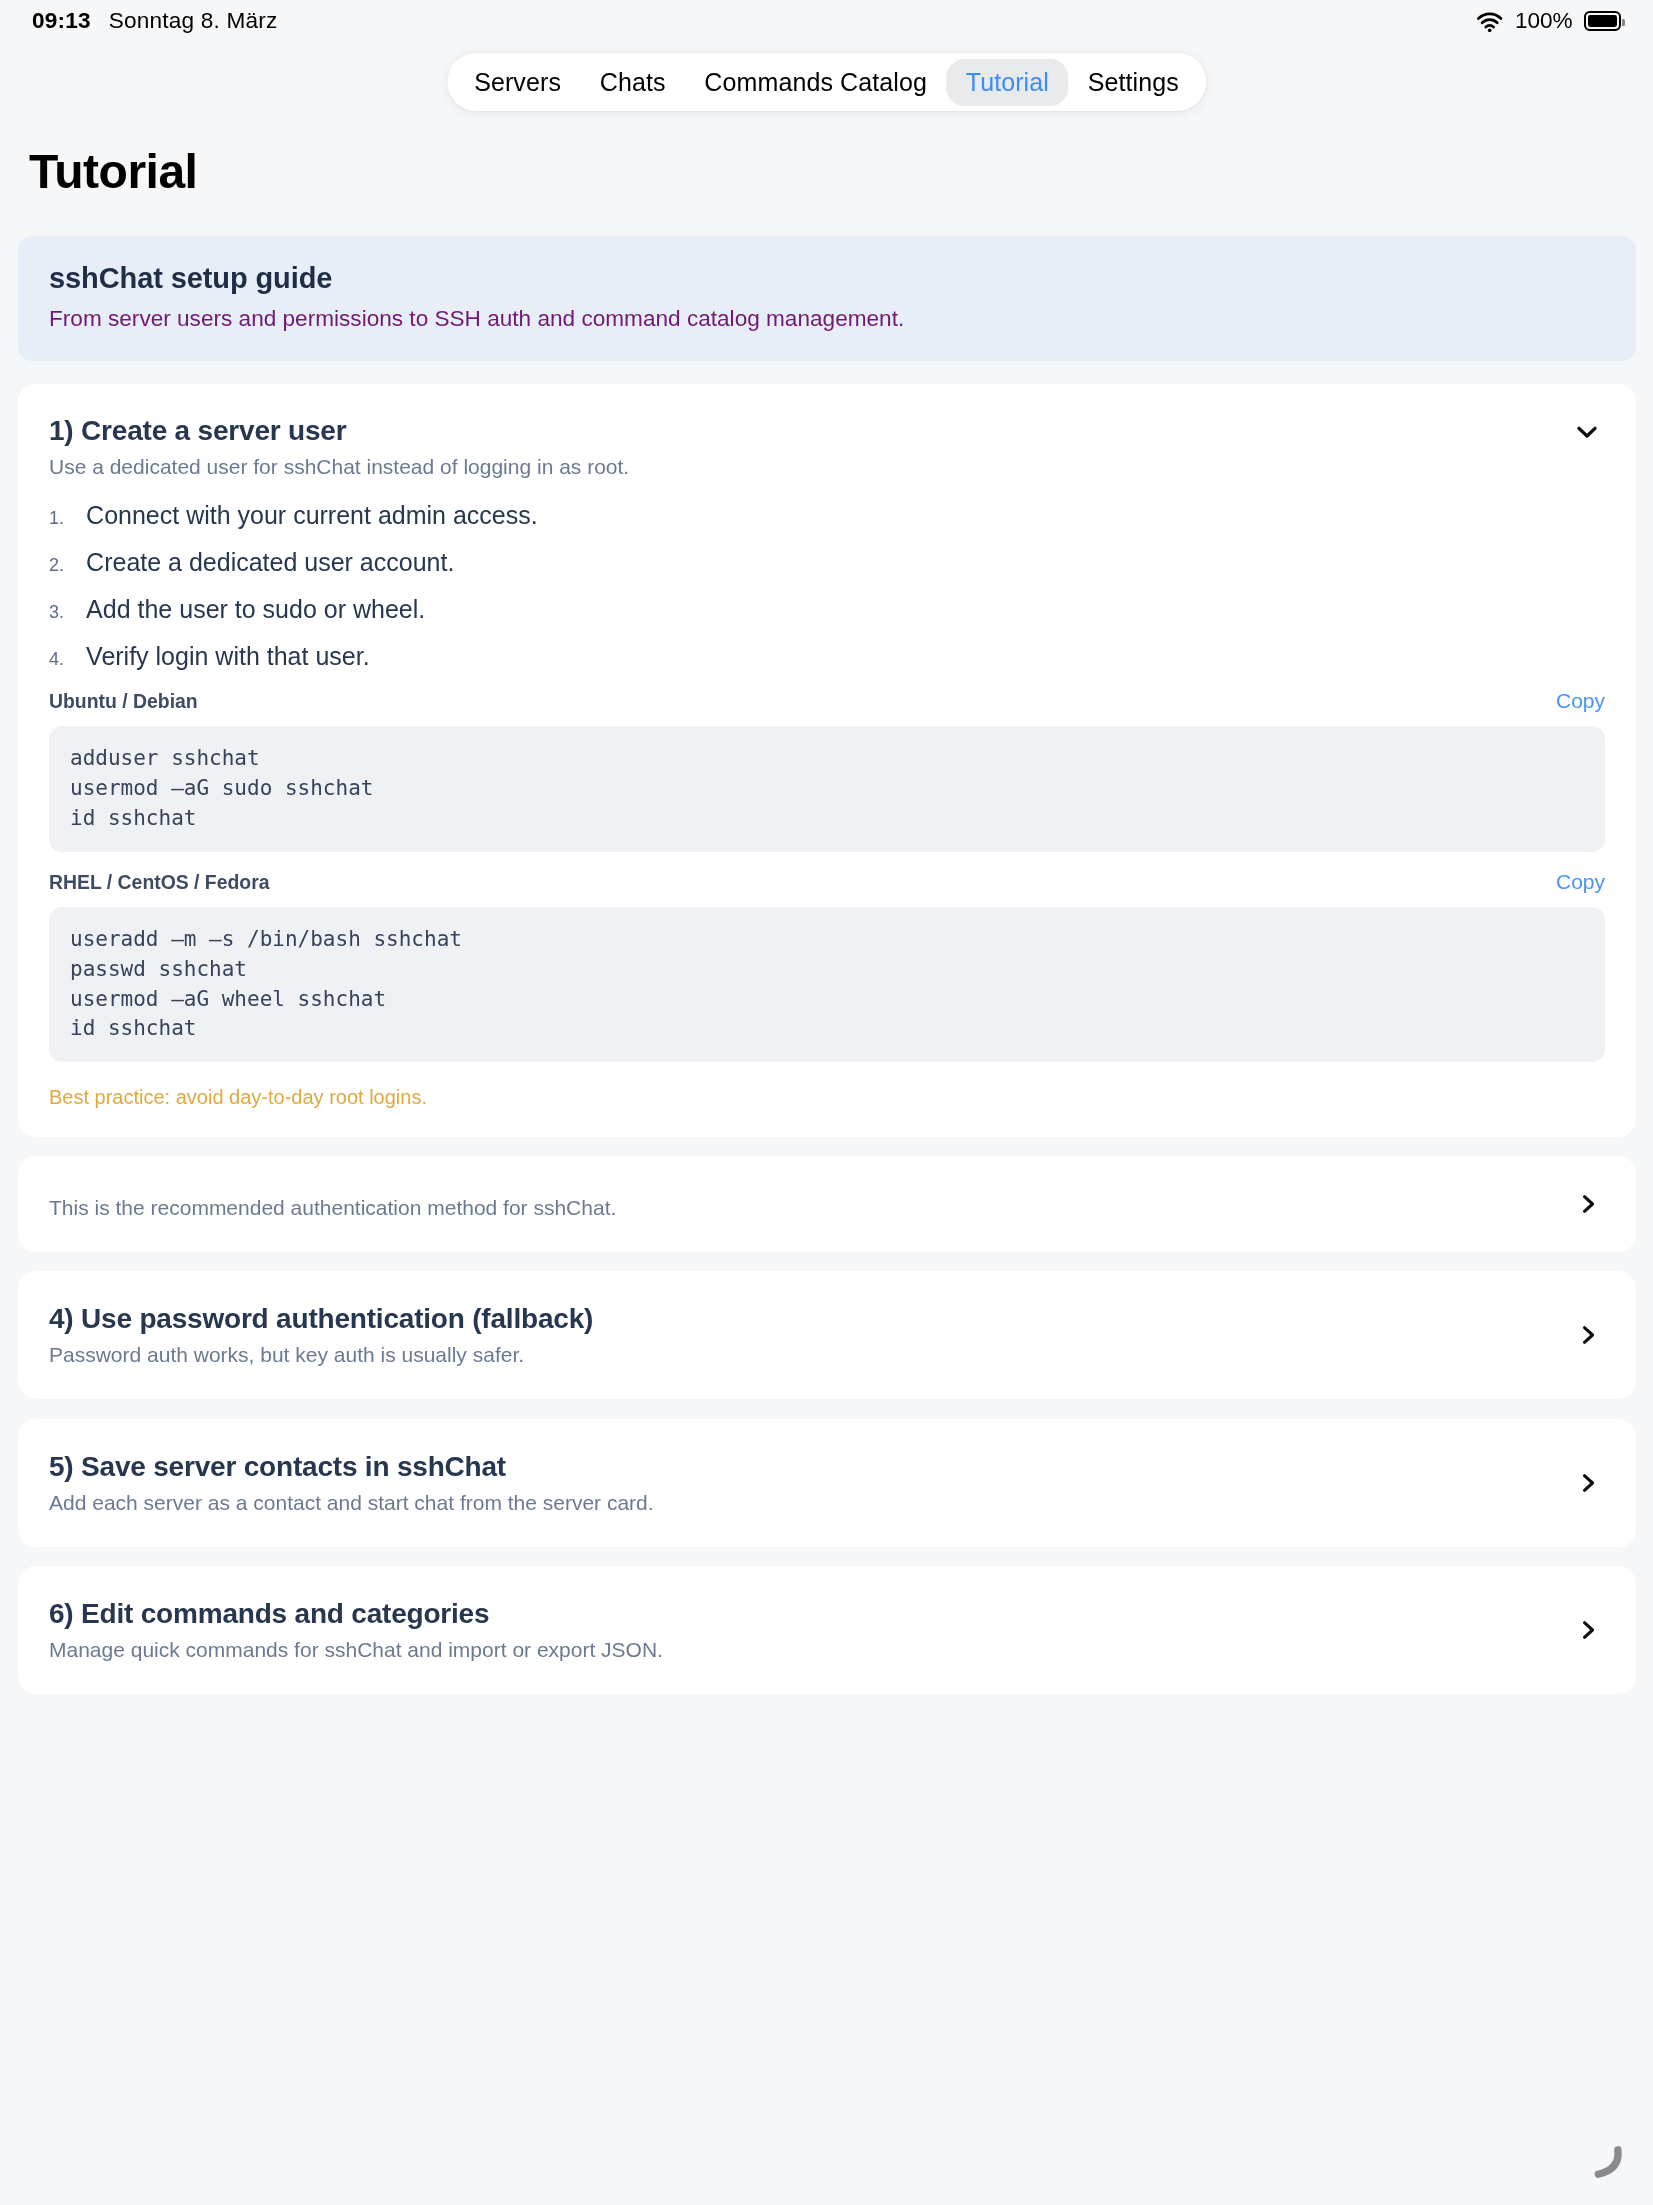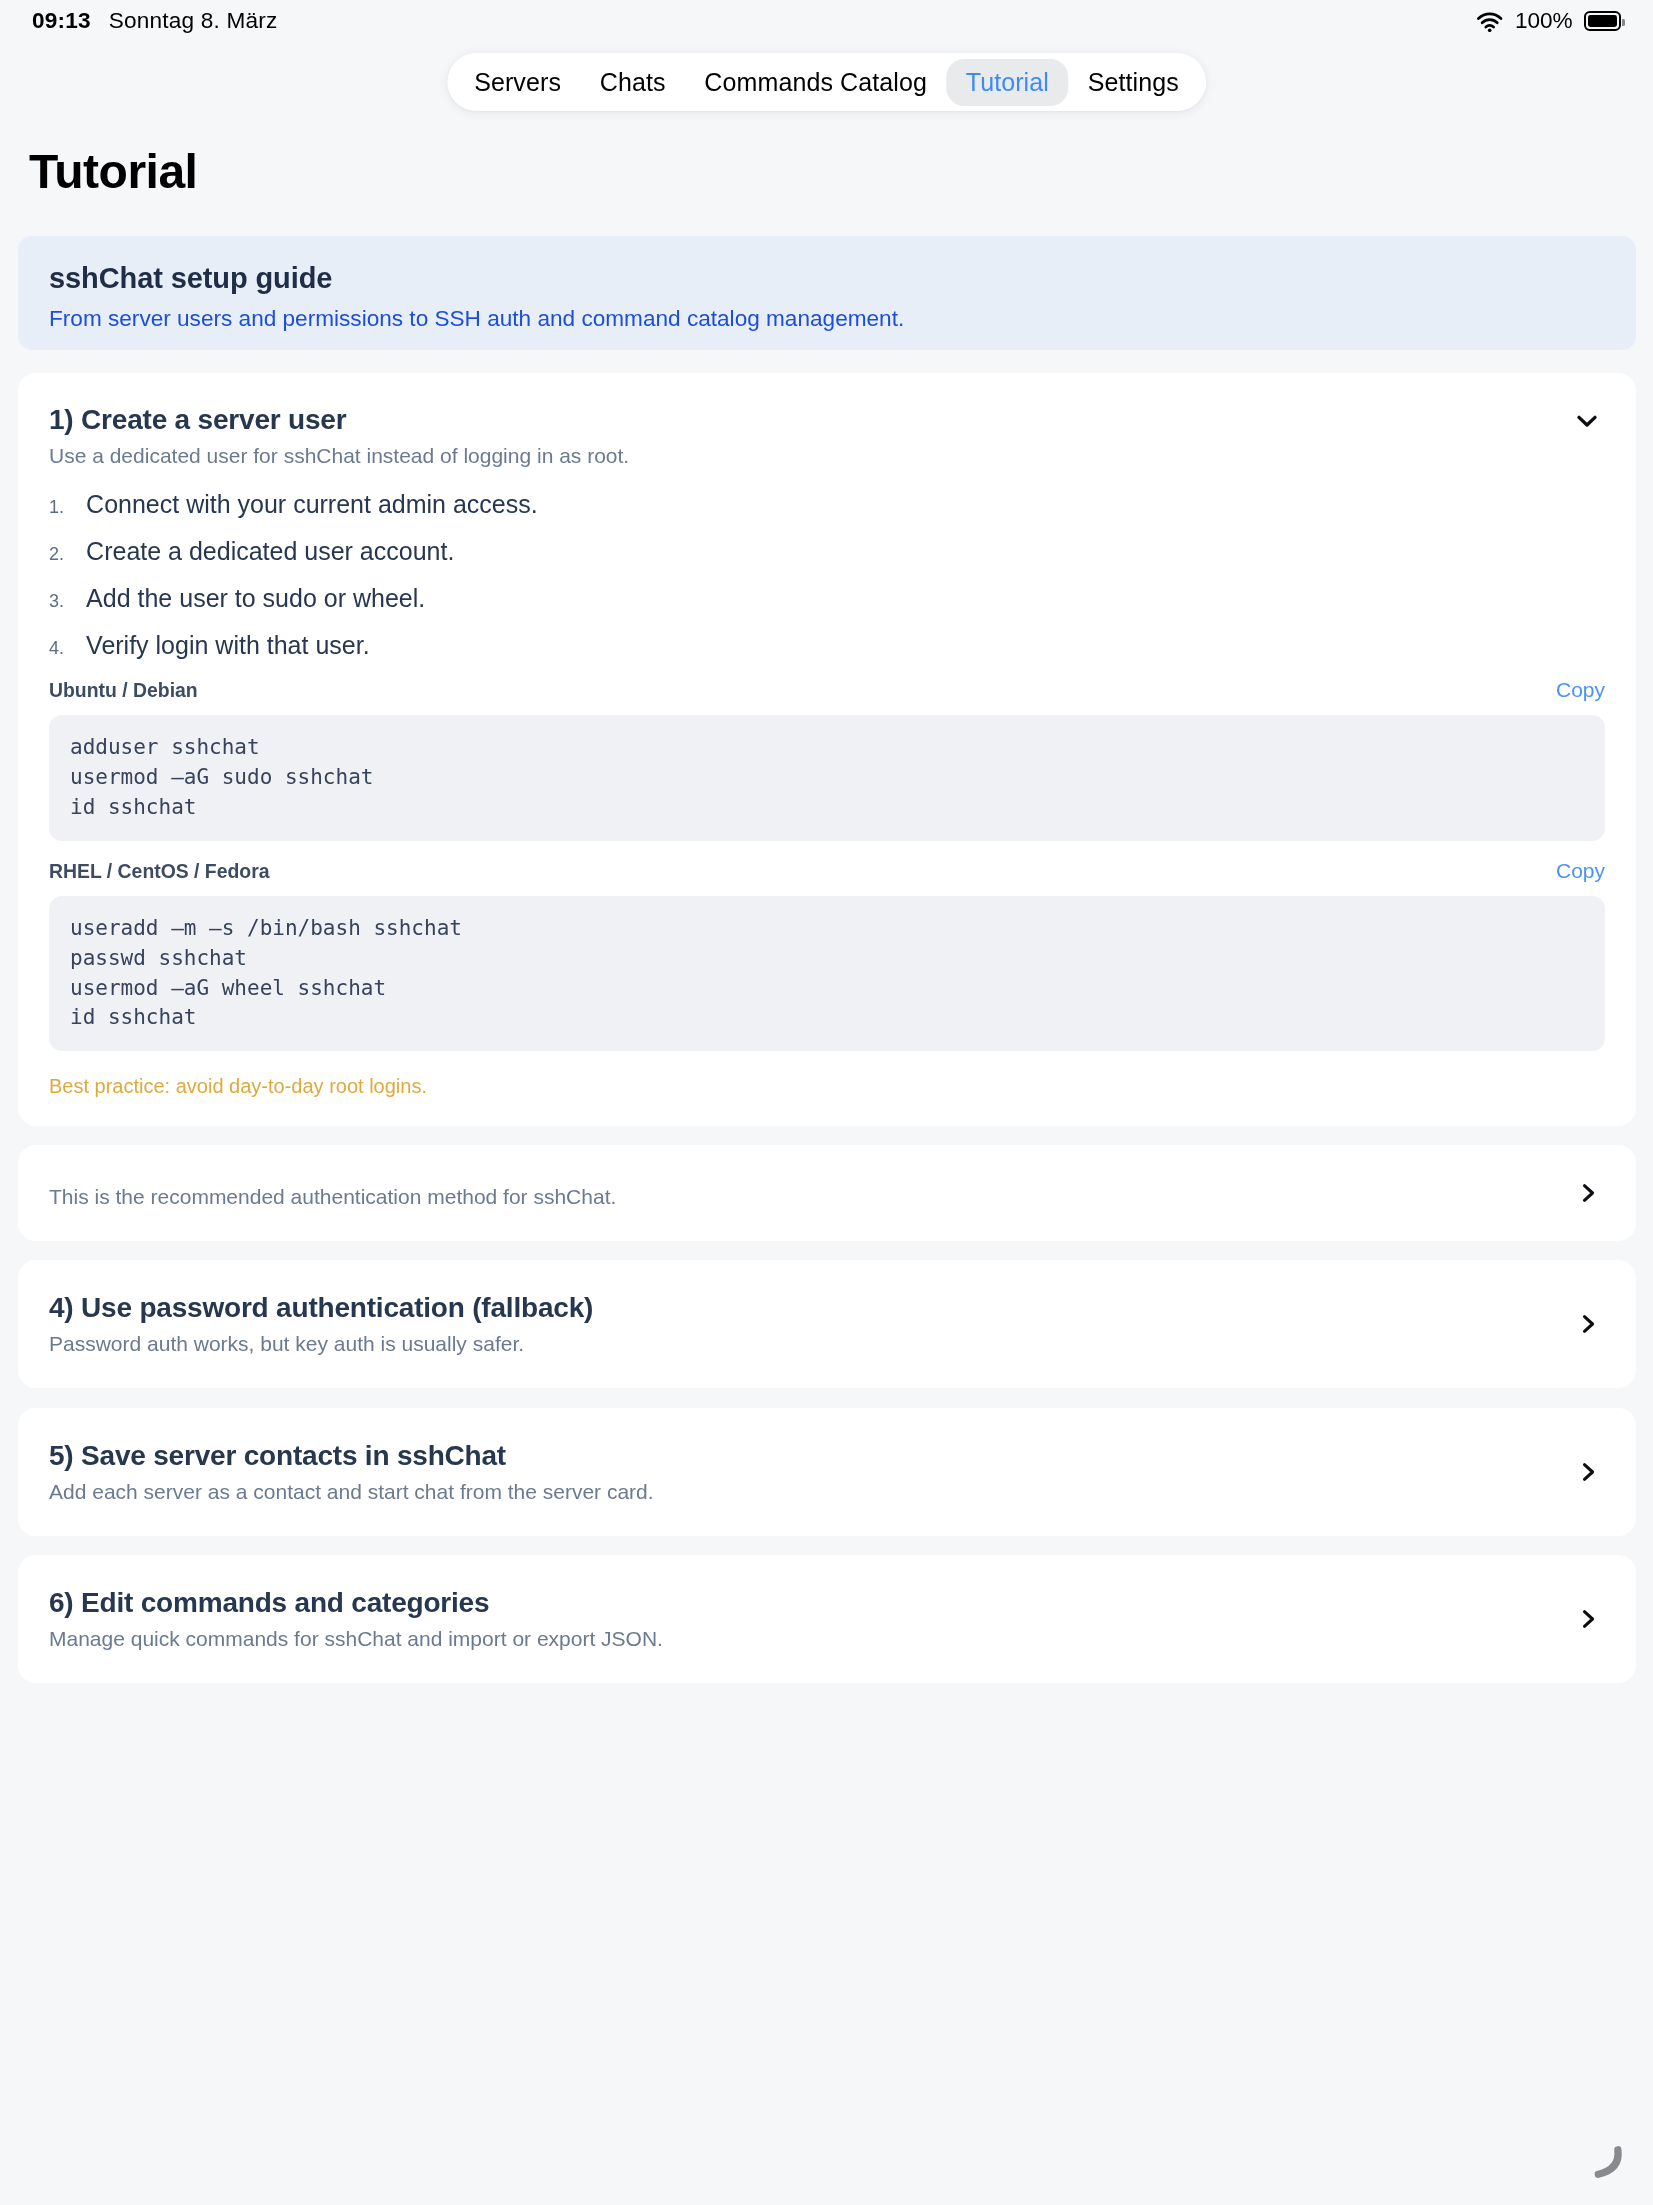--- a/index.html
+++ b/index.html
@@ -63,7 +63,7 @@
   
   .banner{
     background:#e7eef8; border-radius:14px;
-    padding:26px 31px 18px 31px; margin-bottom:22.6px;
+    padding:26px 31px 29px 31px; margin-bottom:22.6px;
   }
   .banner-title{
     font-size:29px; font-weight:600; color:#1f2d46; letter-spacing:-0.1px;

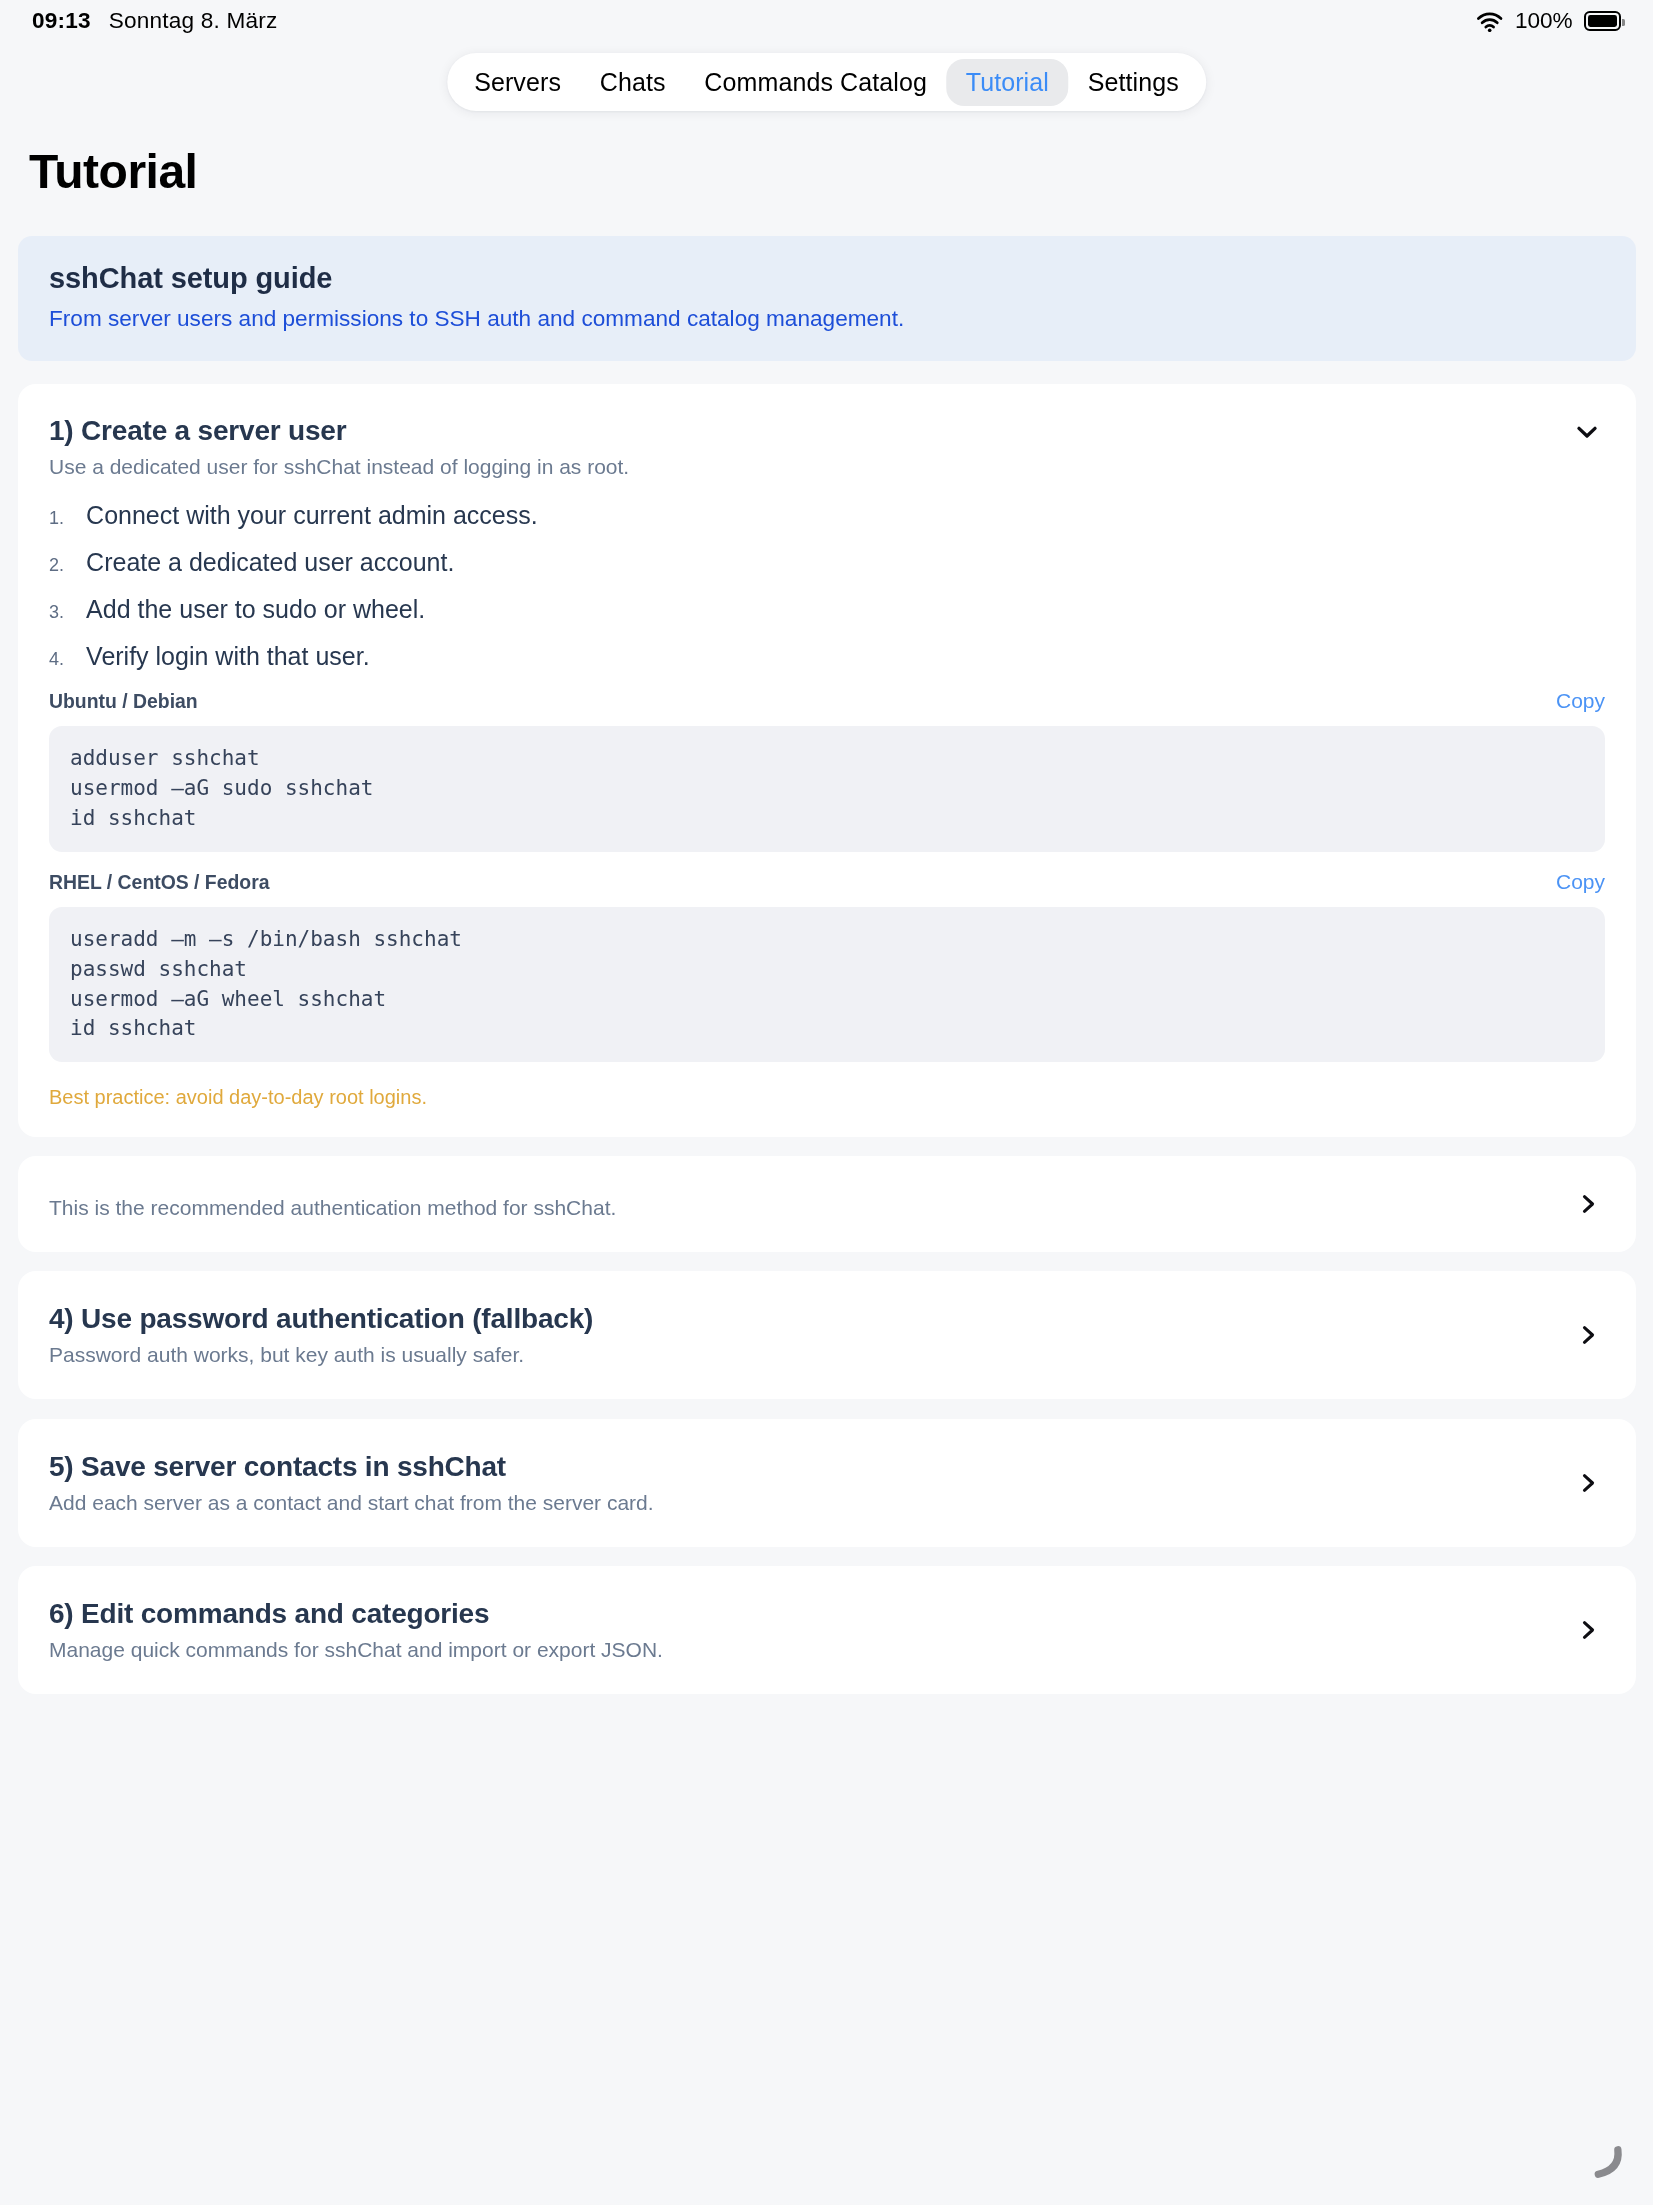--- a/index.html
+++ b/index.html
@@ -69,7 +69,7 @@
     font-size:29px; font-weight:600; color:#1f2d46; letter-spacing:-0.1px;
     margin-bottom:11.3px;
   }
-  .banner-sub{ font-size:22.6px; color:#1d4ed8; font-weight:400; }
+  .banner-sub{ font-size:22.6px; color:#701a75; font-weight:400; }
 
   
   .card{

